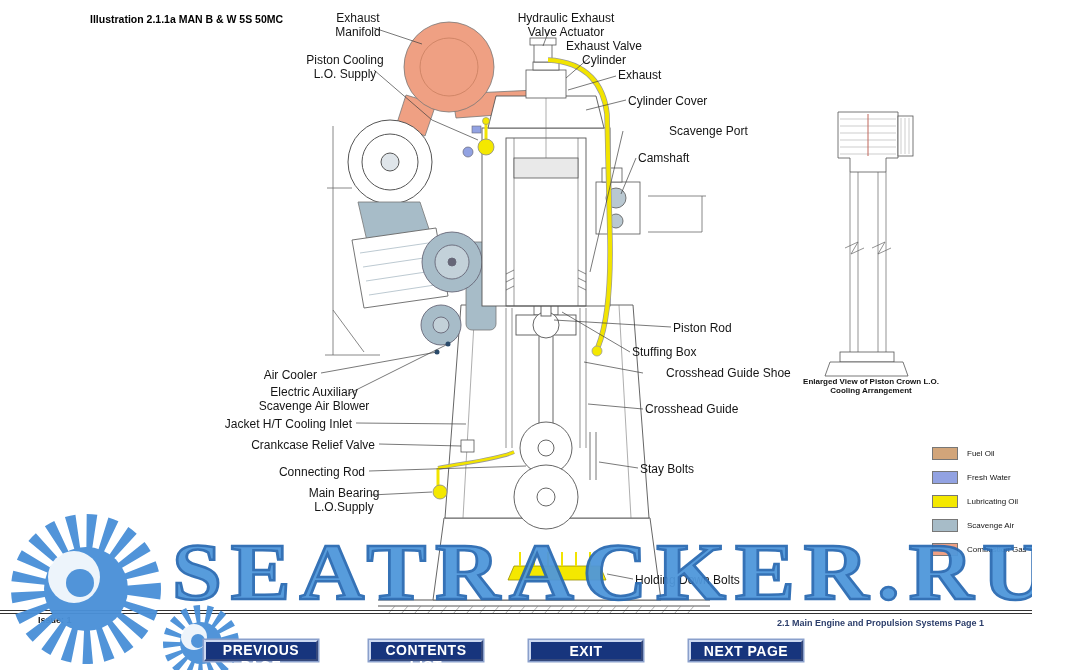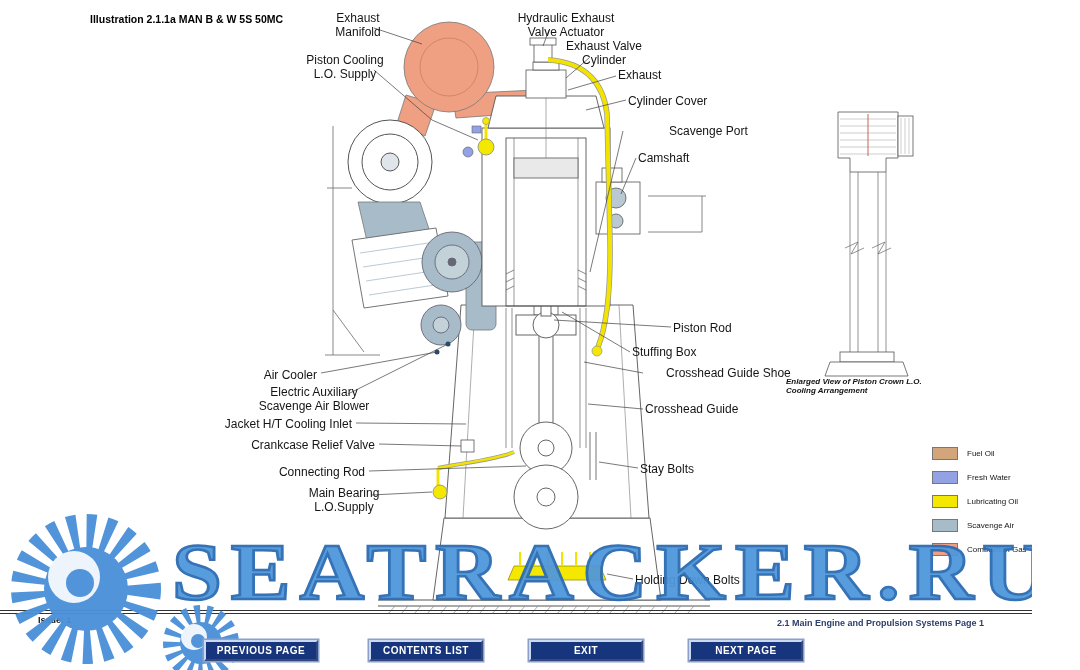--- a/index.html
+++ b/index.html
@@ -14,7 +14,7 @@
   .anchor-right{transform:translateX(-100%);text-align:right;}
   .anchor-left{text-align:left;}
   .enlarged-caption{position:absolute;left:871px;top:377px;transform:translateX(-50%);width:170px;
-        font-size:8px;font-weight:bold;text-align:left;white-space:pre-line;color:#111;z-index:5;font-style:italic;}
+        font-size:8px;font-weight:bold;text-align:center;white-space:pre-line;color:#111;z-index:5;}
   .legend{position:absolute;left:888px;top:441px;z-index:5;}
   .legend-row{display:flex;align-items:center;height:24px;padding-left:44px;}
   .legend-swatch{width:26px;height:13px;border:1px solid #777;box-sizing:border-box;flex:none;}

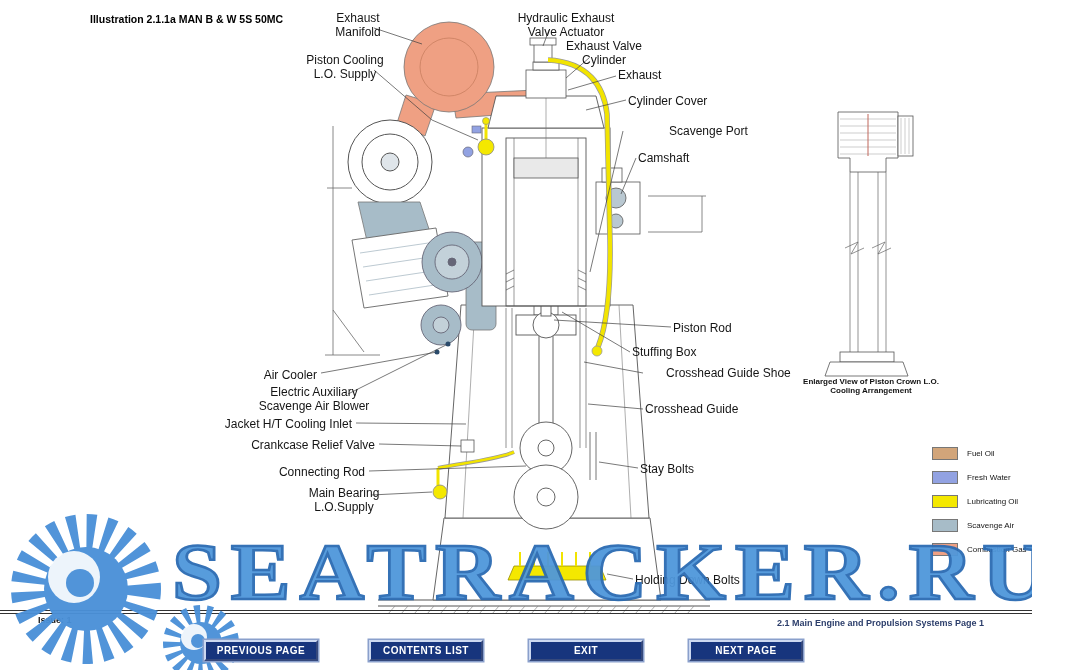--- a/index.html
+++ b/index.html
@@ -32,7 +32,7 @@
   .sun-big{left:-12px;top:497px;}
   .sun-small{left:146px;top:595px;}
   .nav-btn{position:absolute;top:640px;width:114px;height:21px;background:#17357d;color:#fff;
-        font-family:"Liberation Sans",sans-serif;font-size:10px;font-weight:bold;letter-spacing:.5px;
+        font-family:"Liberation Sans",sans-serif;font-size:14px;font-weight:bold;letter-spacing:.5px;
         border:2px solid;border-color:#ccd8f0 #36497c #36497c #ccd8f0;
         box-shadow:0 0 0 1.5px #8aa0cc;z-index:50;padding:0;cursor:pointer;}
   .nav-btn-0{left:204px}.nav-btn-1{left:369px}.nav-btn-2{left:529px}.nav-btn-3{left:689px}

